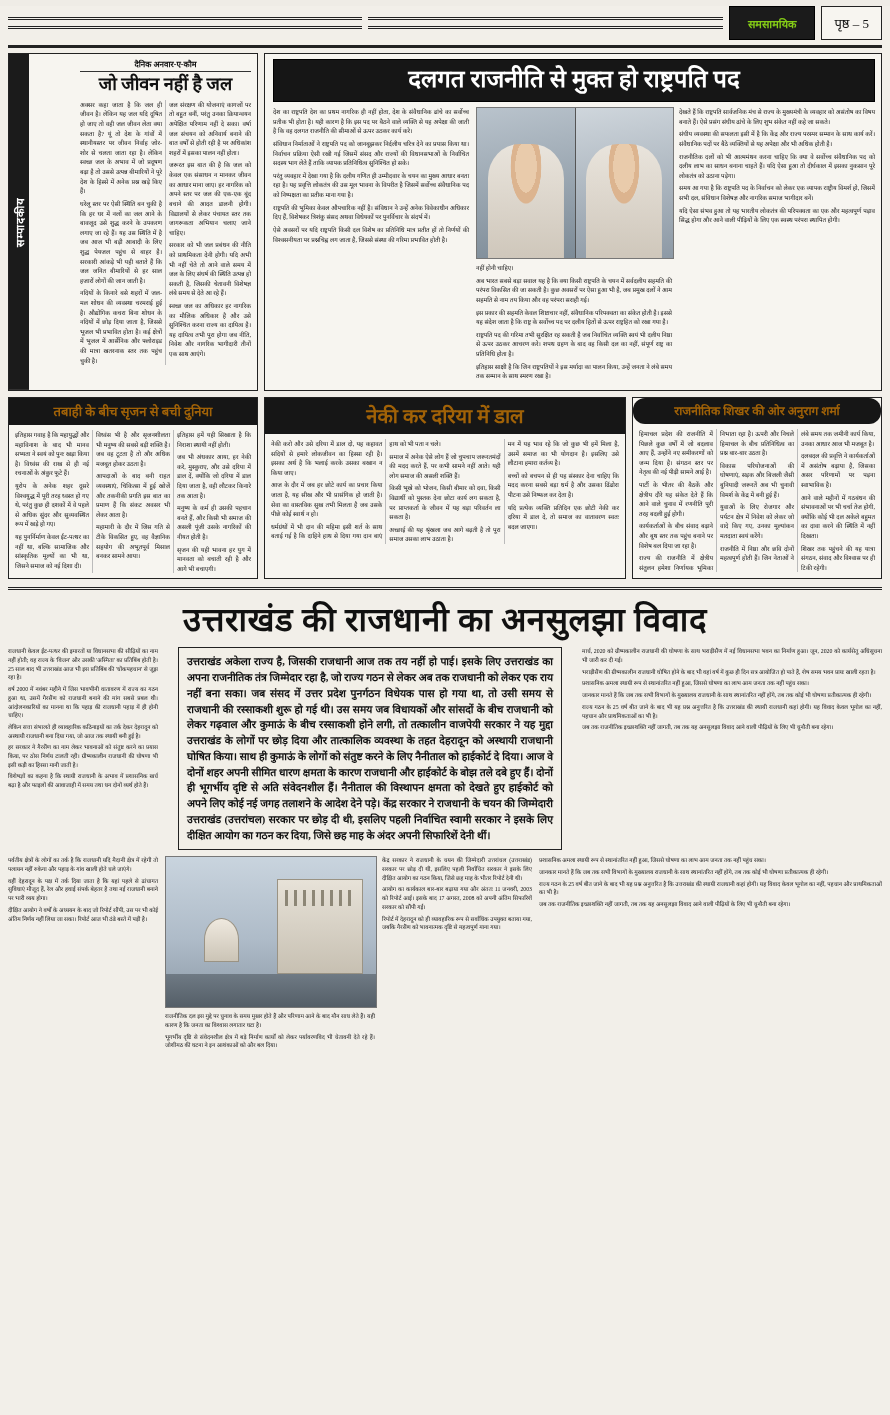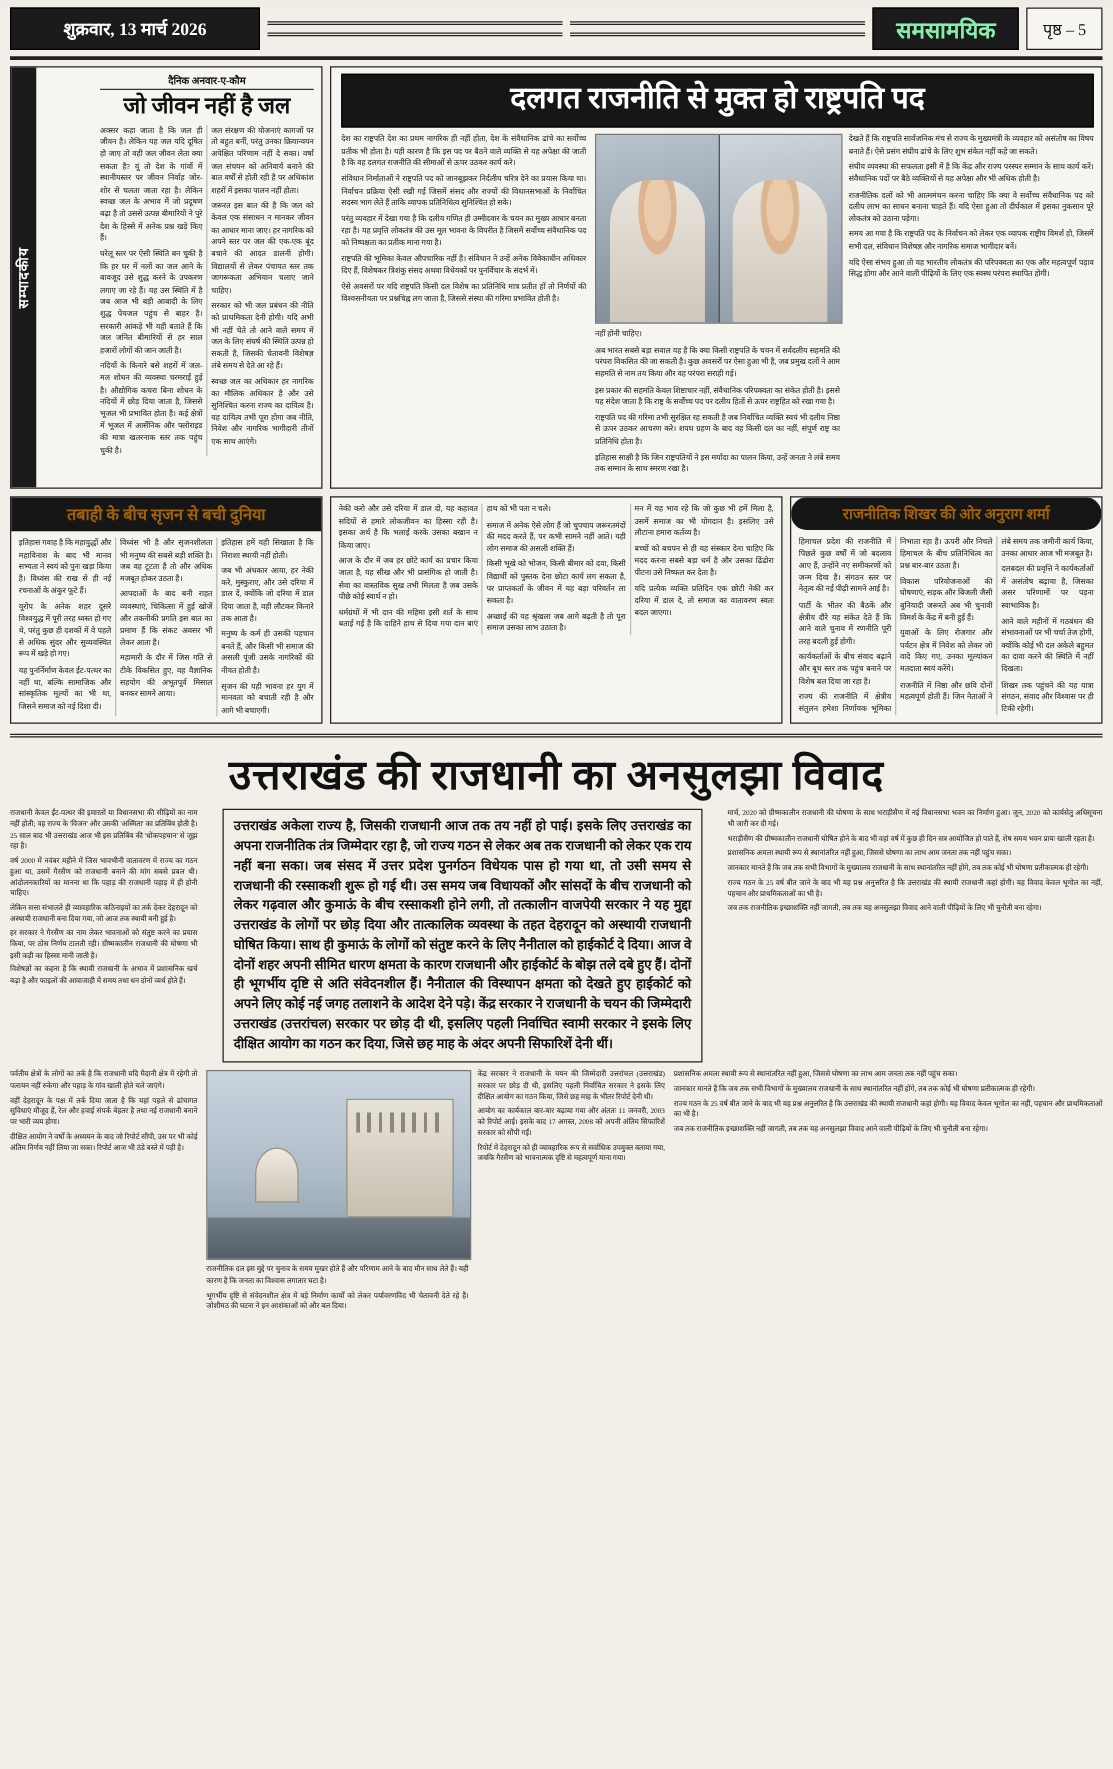--- a/index.html
+++ b/index.html
@@ -226,7 +226,6 @@
 <div class="page">
 
   <div class="masthead">
-    <div class="mh-date">शुक्रवार, 13 मार्च 2026</div>
     <div class="mh-rule"></div>
     <div class="mh-rule"></div>
     <div class="mh-section">समसामयिक</div>

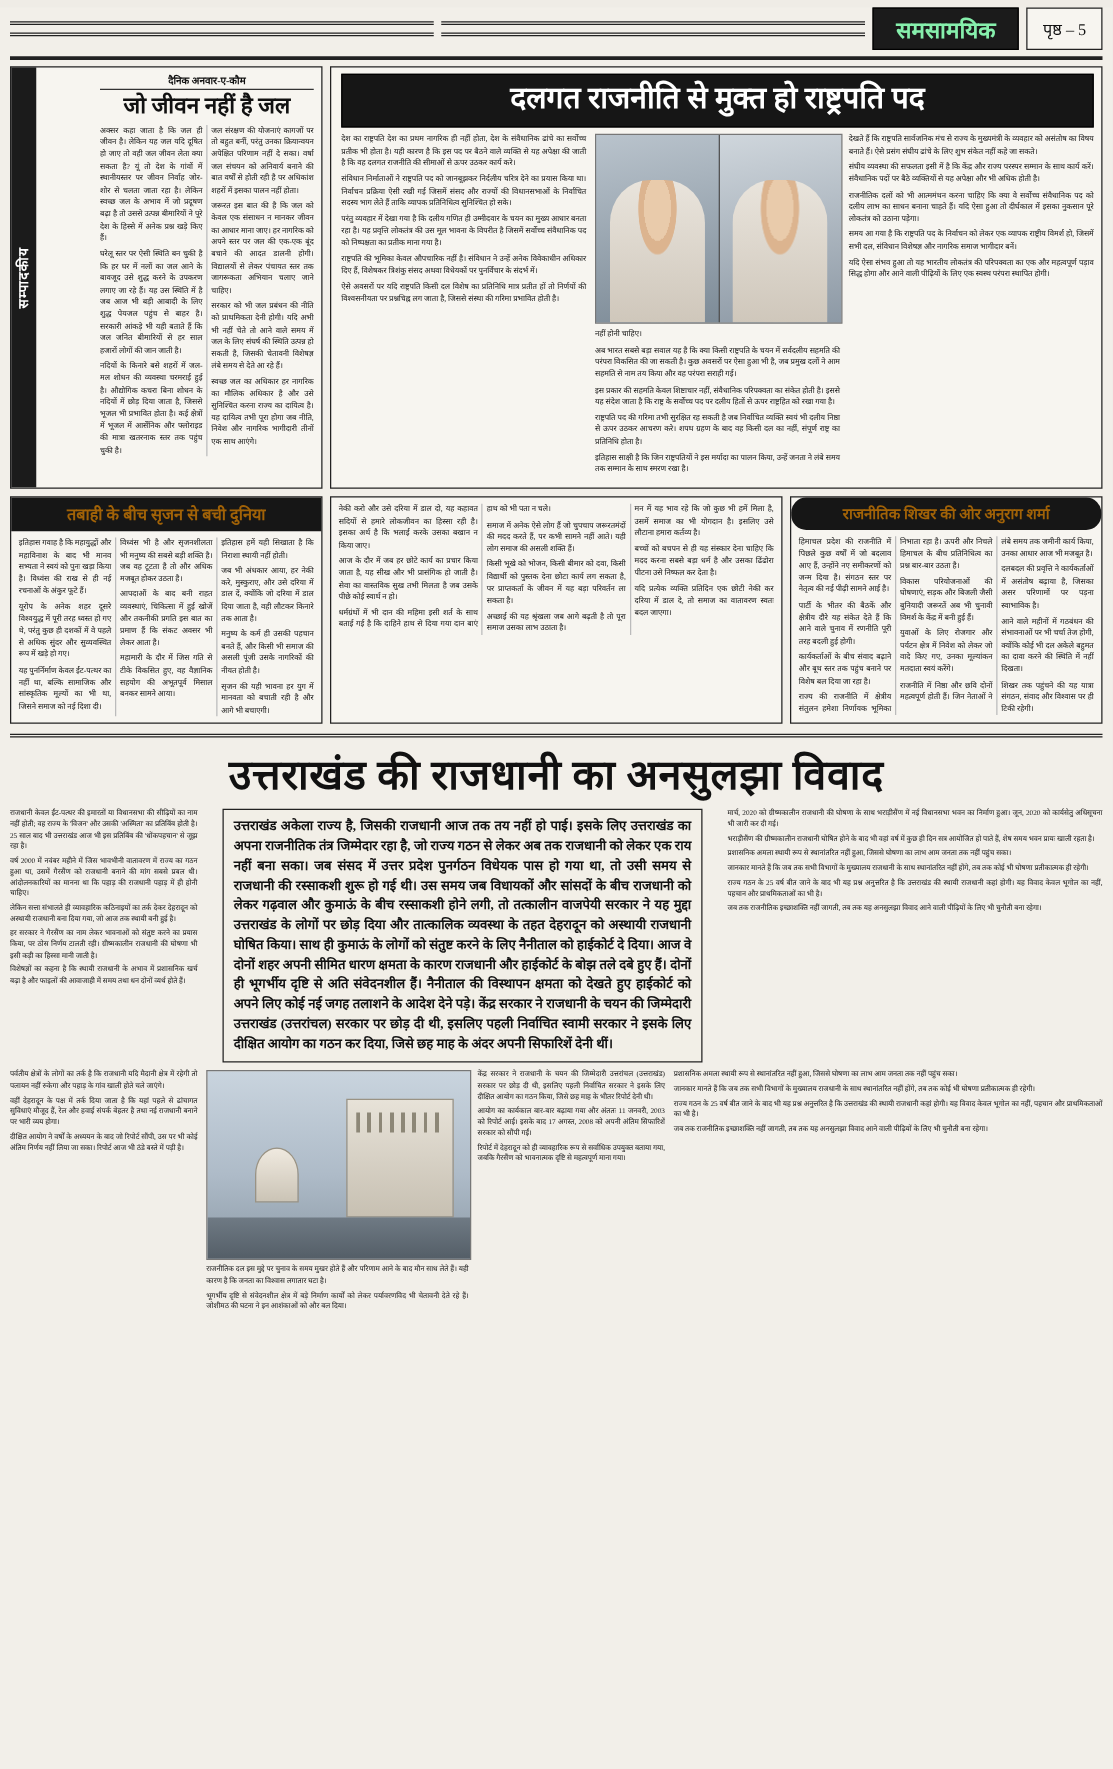--- a/index.html
+++ b/index.html
@@ -52,7 +52,7 @@
     white-space:nowrap;
   }
   .mh-section{
-    background:#1b1b1b;color:#86efac;font-weight:bold;font-size:18px;
+    background:#1b1b1b;color:#84cc16;font-weight:bold;font-size:11px;
     display:flex;align-items:center;justify-content:center;padding:0 18px;
     border:1px solid #000;
   }

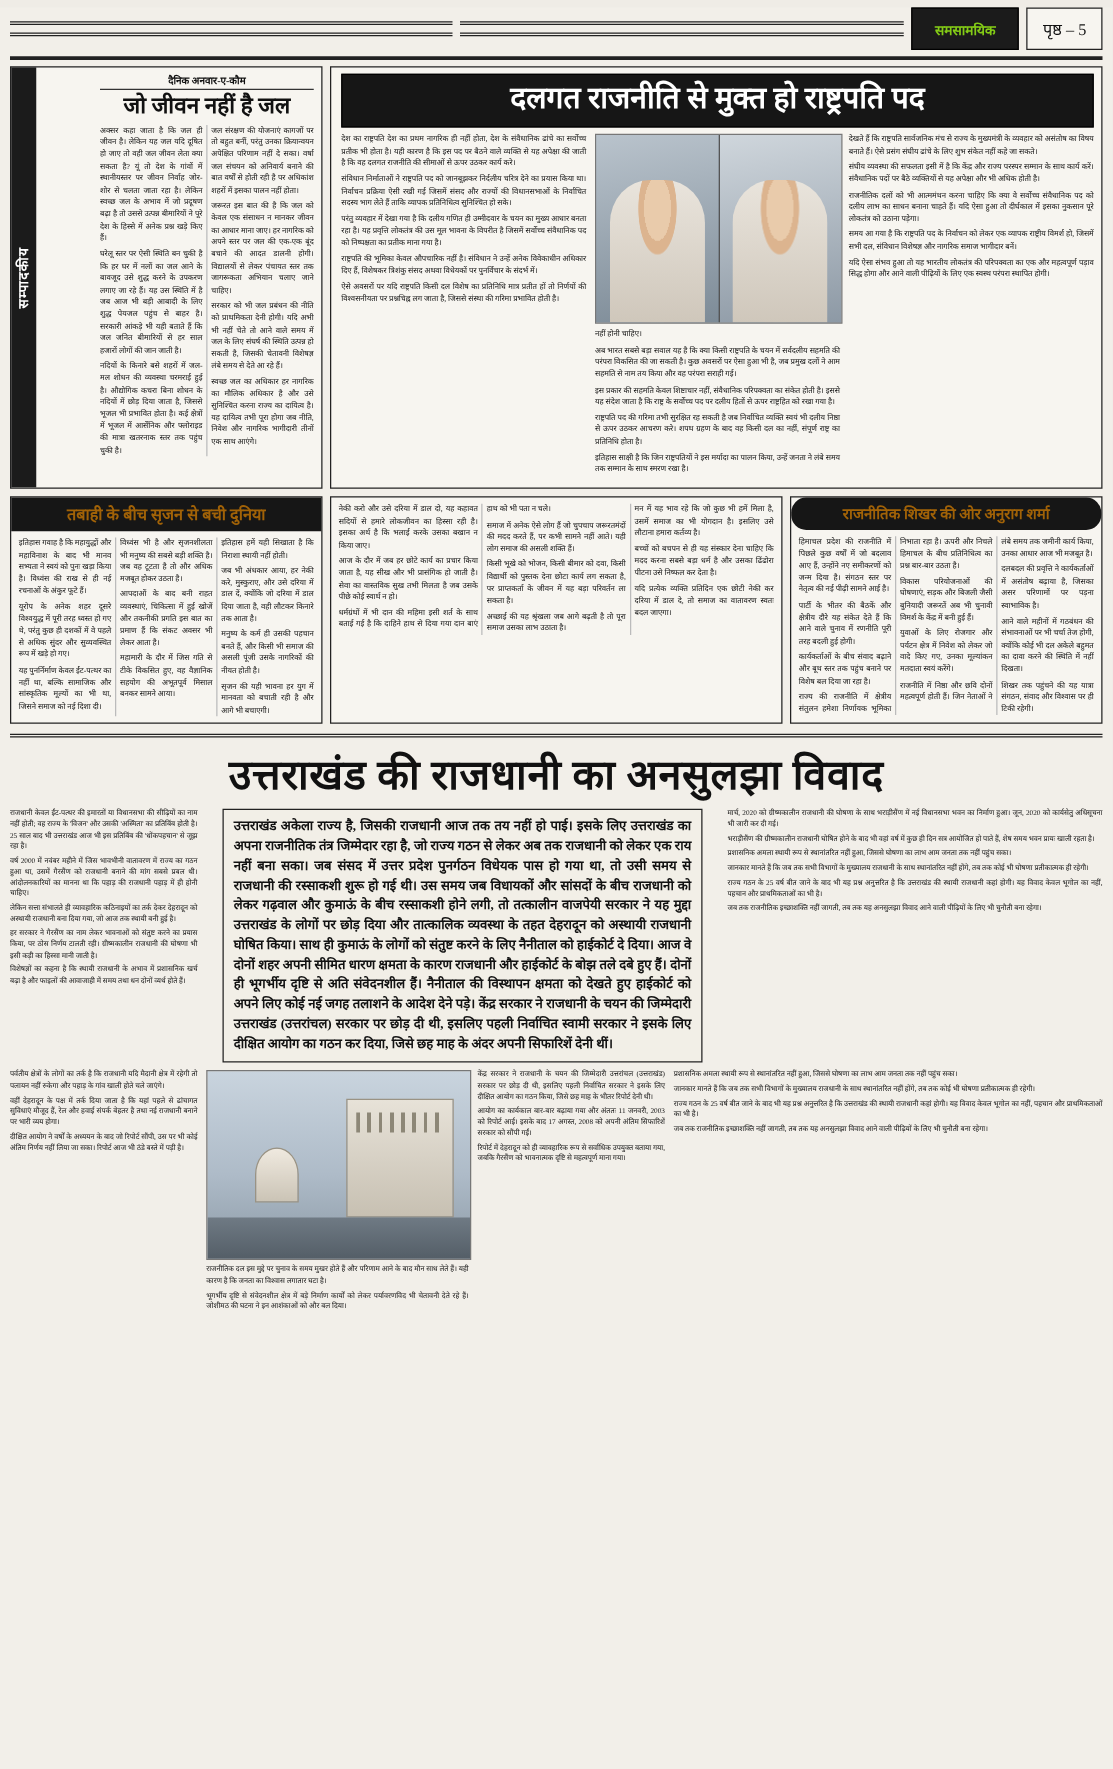--- a/index.html
+++ b/index.html
@@ -312,6 +312,7 @@
     </div>
 
     <div class="mbox two">
+      <div class="mbar s2">नेकी कर दरिया में डाल</div>
       <div class="mcols c3 col-text">
         <p>नेकी करो और उसे दरिया में डाल दो, यह कहावत सदियों से हमारे लोकजीवन का हिस्सा रही है। इसका अर्थ है कि भलाई करके उसका बखान न किया जाए।</p>
         <p>आज के दौर में जब हर छोटे कार्य का प्रचार किया जाता है, यह सीख और भी प्रासंगिक हो जाती है। सेवा का वास्तविक सुख तभी मिलता है जब उसके पीछे कोई स्वार्थ न हो।</p>

